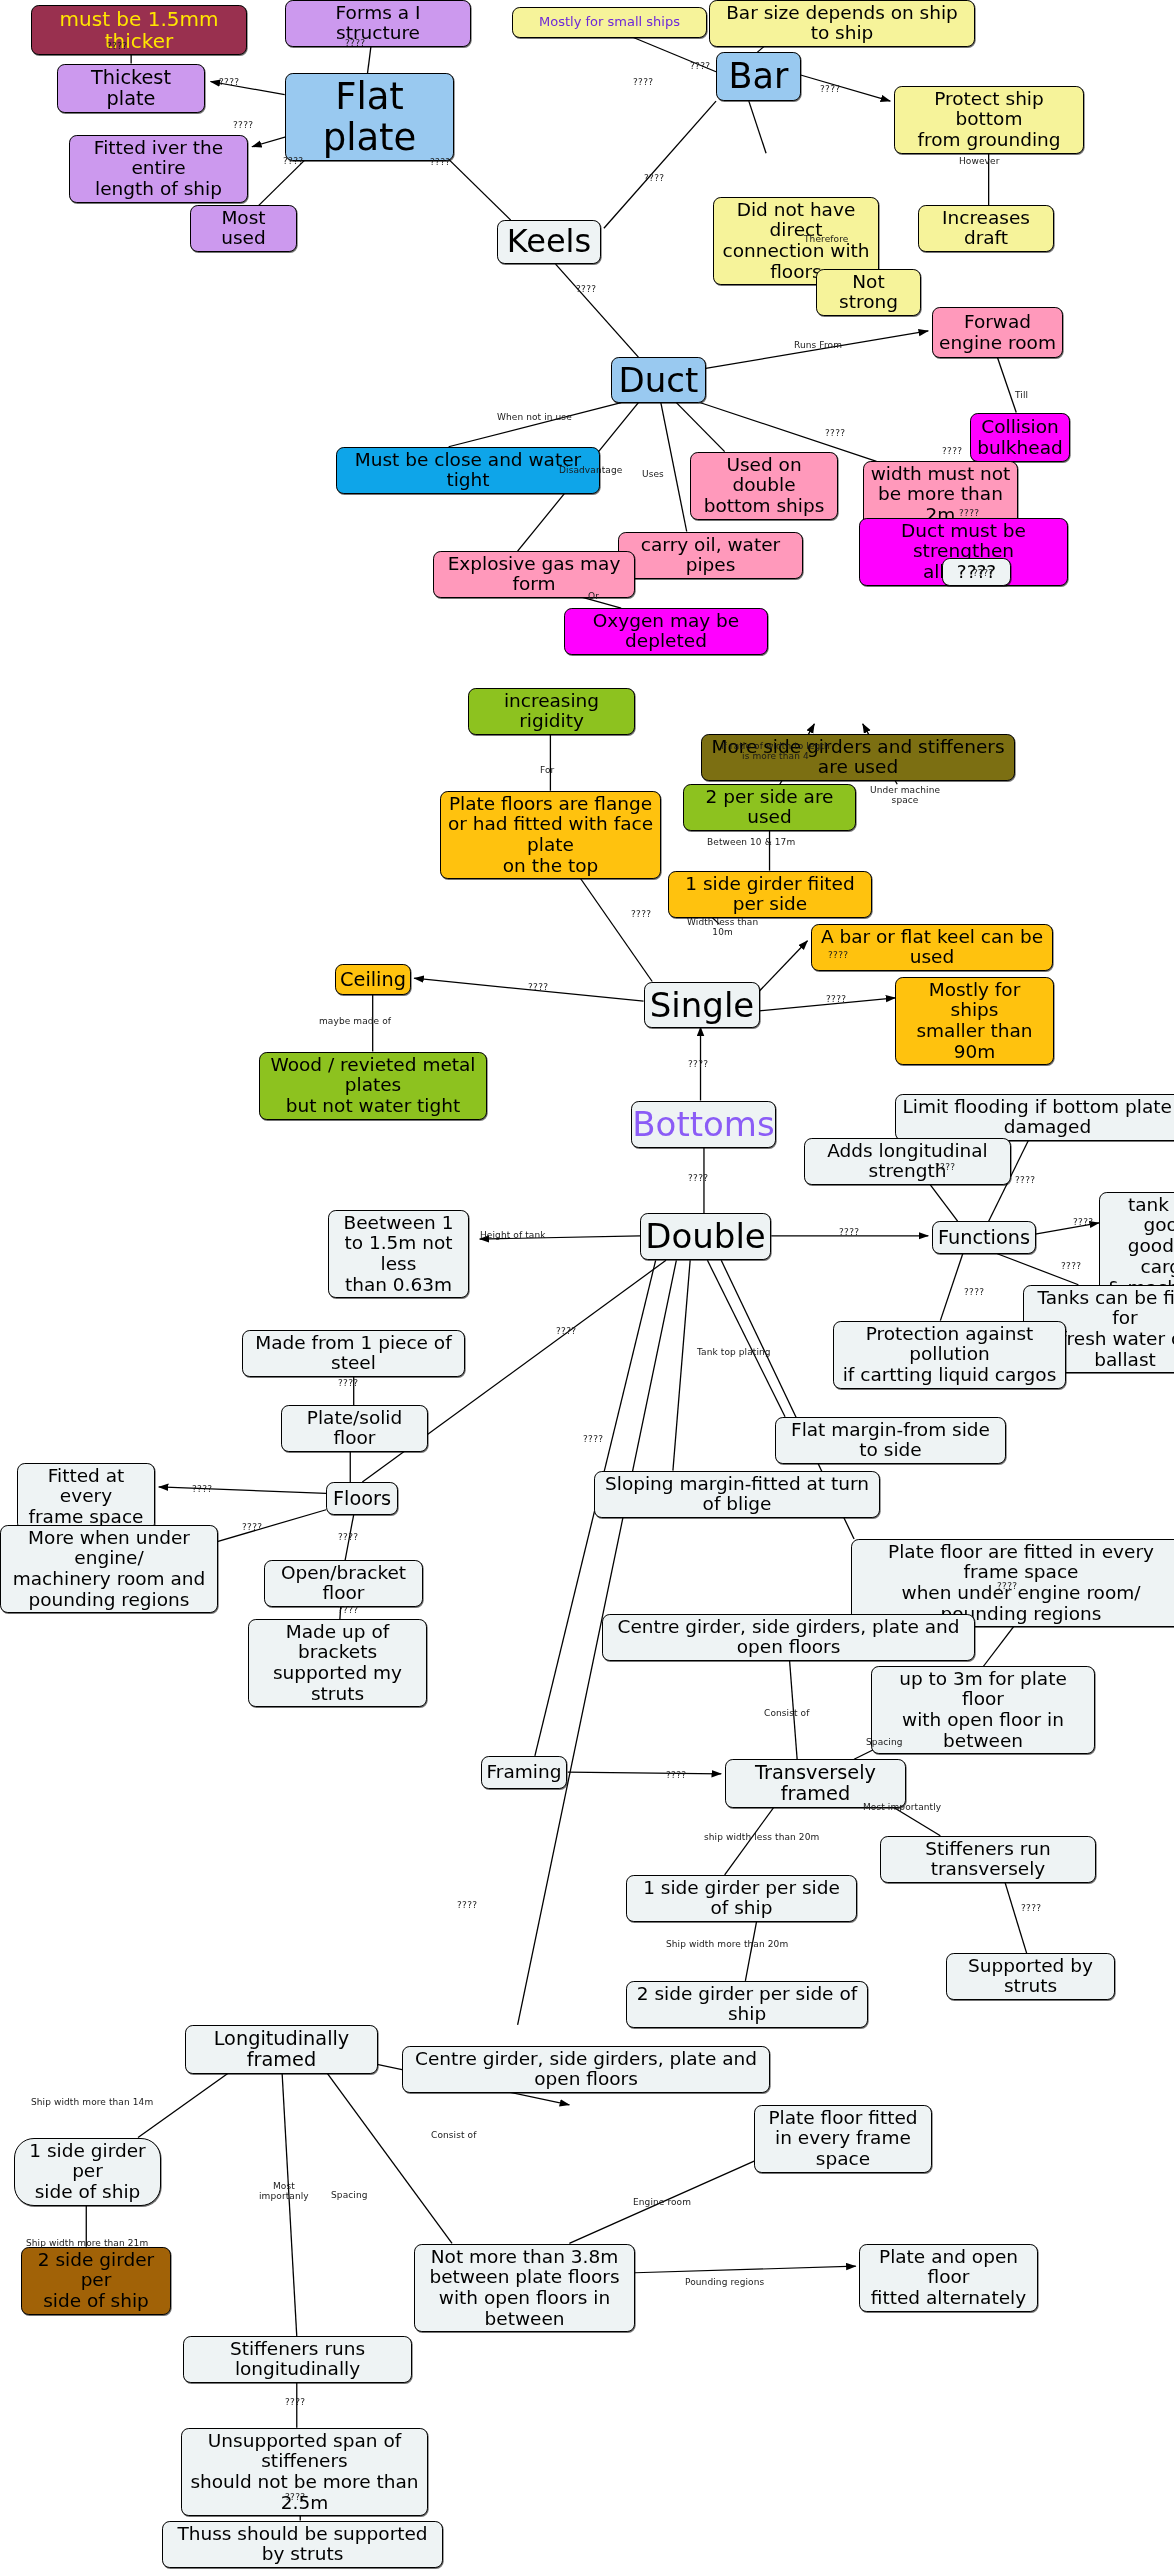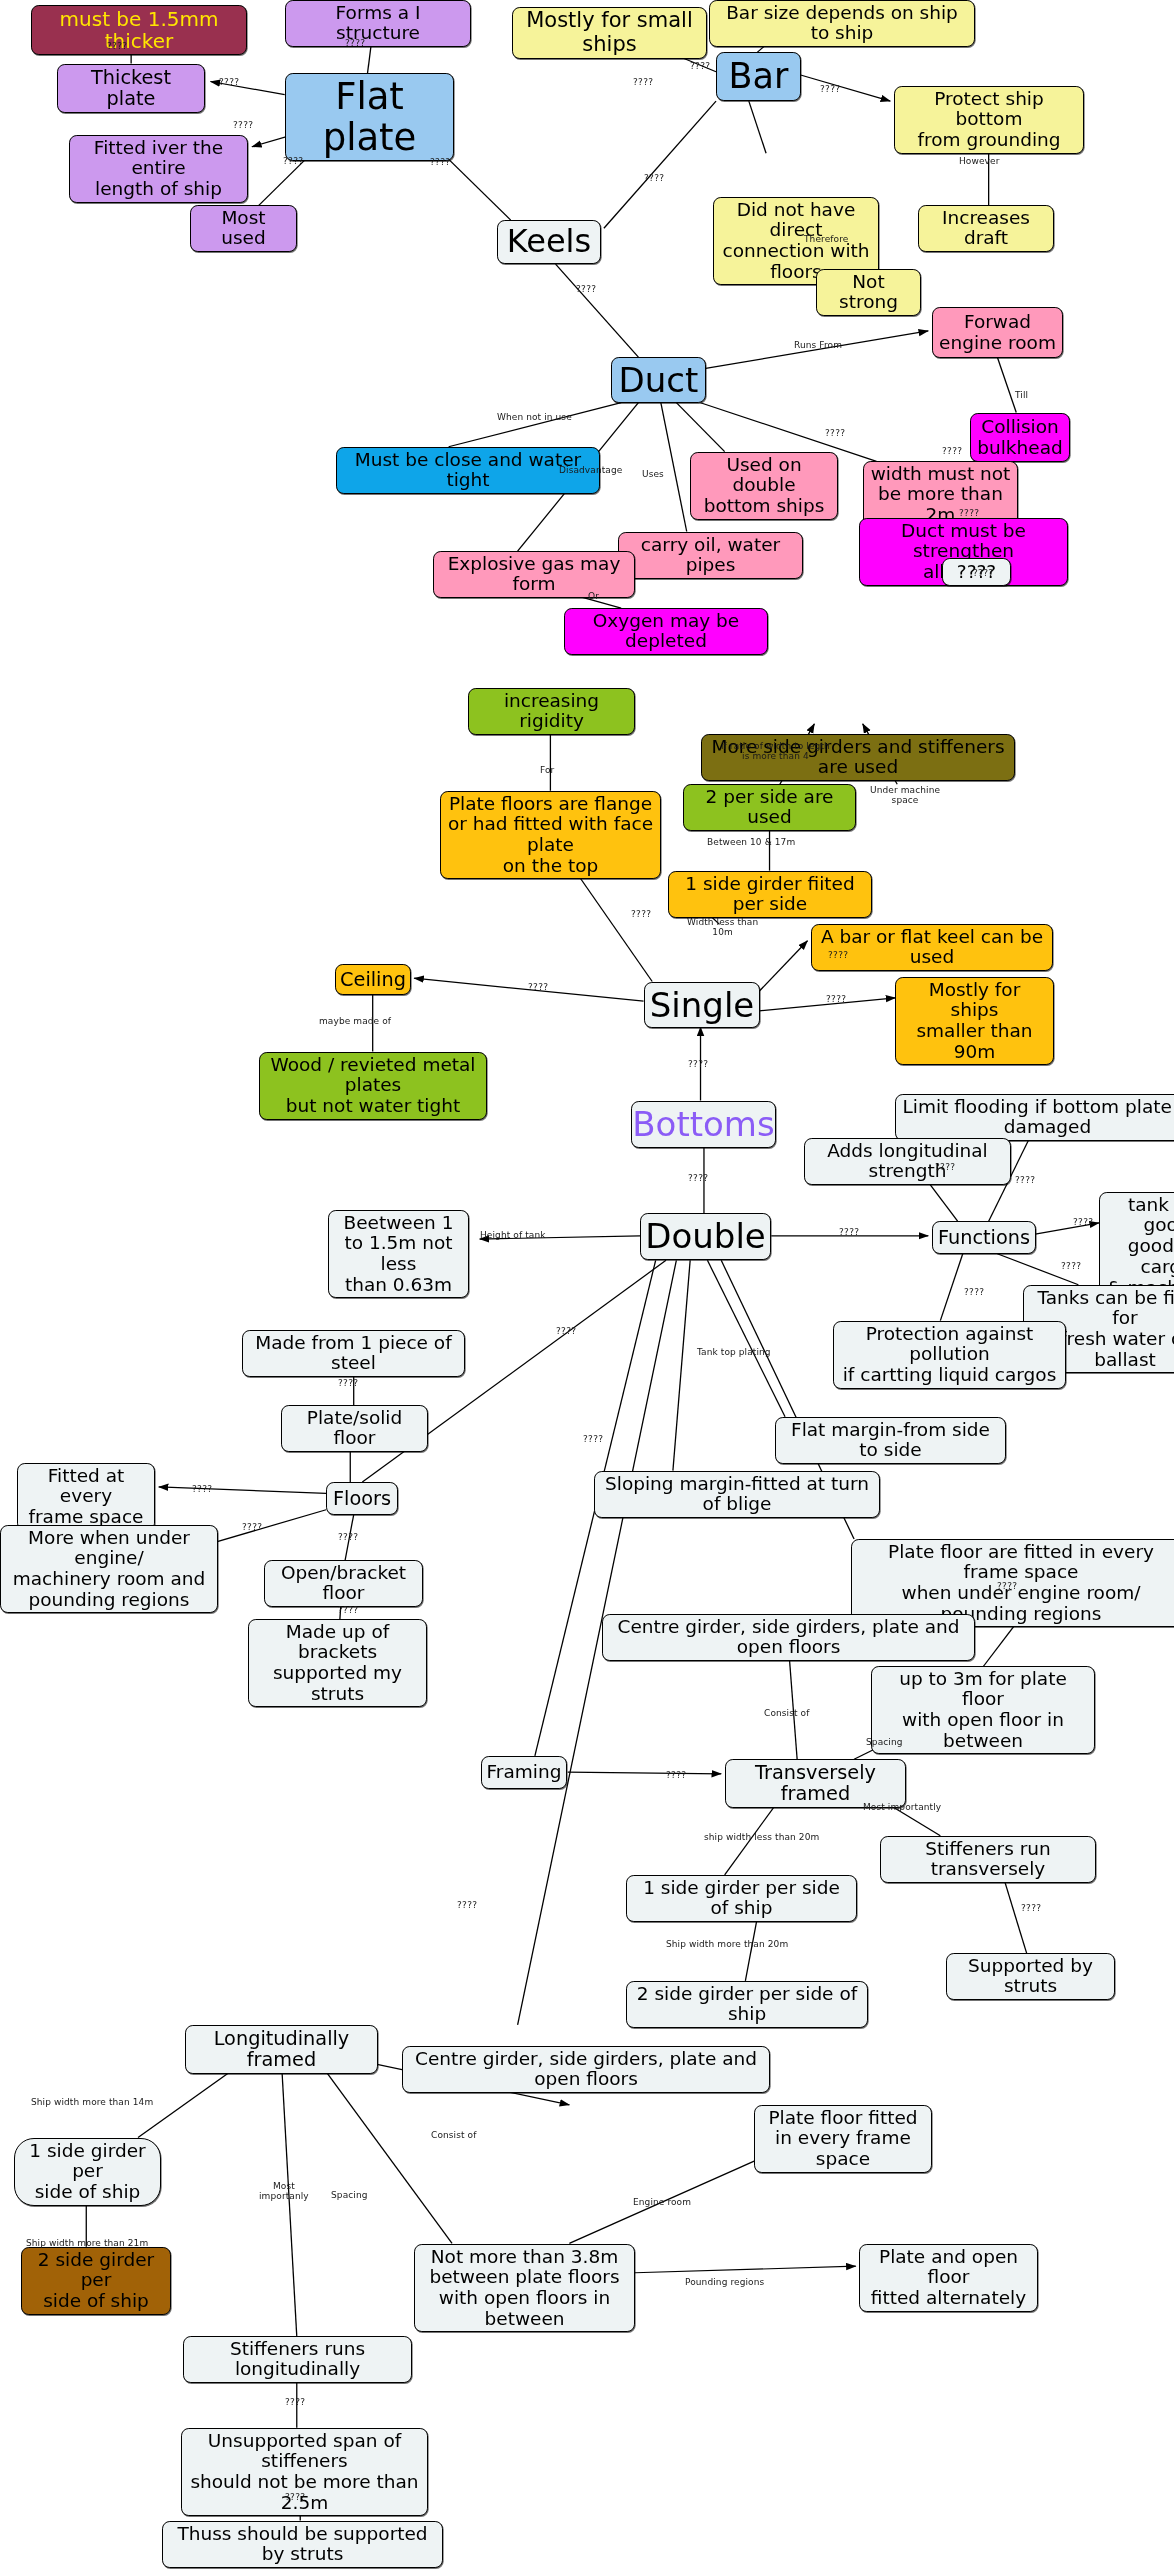--- a/index.html
+++ b/index.html
@@ -147,7 +147,7 @@
   <div id="nodes-layer">
       <div class="node" style="left: 31px; top: 4.9px; width: 216px; min-height: 36px; background: rgb(153, 48, 79); color: rgb(255, 230, 0); font-size: 20px;">must be 1.5mm thicker</div>
       <div class="node" style="left: 285px; top: 0px; width: 186px; min-height: 31px; background: rgb(204, 153, 238); color: rgb(0, 0, 0); font-size: 18.5px;">Forms a I structure</div>
-      <div class="node" style="left: 512px; top: 6.5px; width: 195px; min-height: 31px; background: rgb(246, 243, 154); color: #000000; font-size: 21px;">Mostly for small ships</div>
+      <div class="node" style="left: 512px; top: 6.5px; width: 195px; min-height: 31px; background: rgb(246, 243, 154); color: #6d28d9; font-size: 13px;">Mostly for small ships</div>
       <div class="node" style="left: 709px; top: 0px; width: 266px; min-height: 31px; background: rgb(246, 243, 154); color: rgb(0, 0, 0); font-size: 18.5px;">Bar size depends on ship to ship</div>
       <div class="node" style="left: 57px; top: 64px; width: 148px; min-height: 34px; background: rgb(204, 153, 238); color: rgb(0, 0, 0); font-size: 19.3px;">Thickest plate</div>
       <div class="node" style="left: 285px; top: 73px; width: 169px; min-height: 54px; background: rgb(153, 201, 240); color: rgb(0, 0, 0); font-size: 37px;">Flat plate</div>

